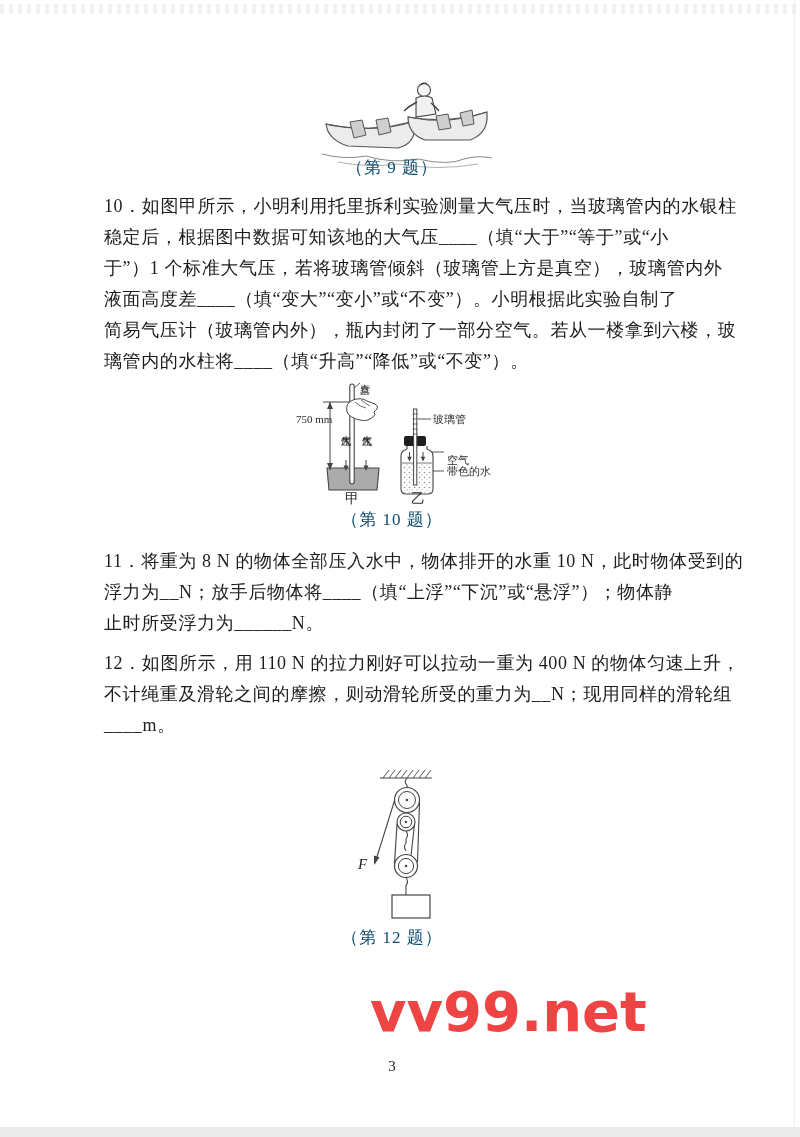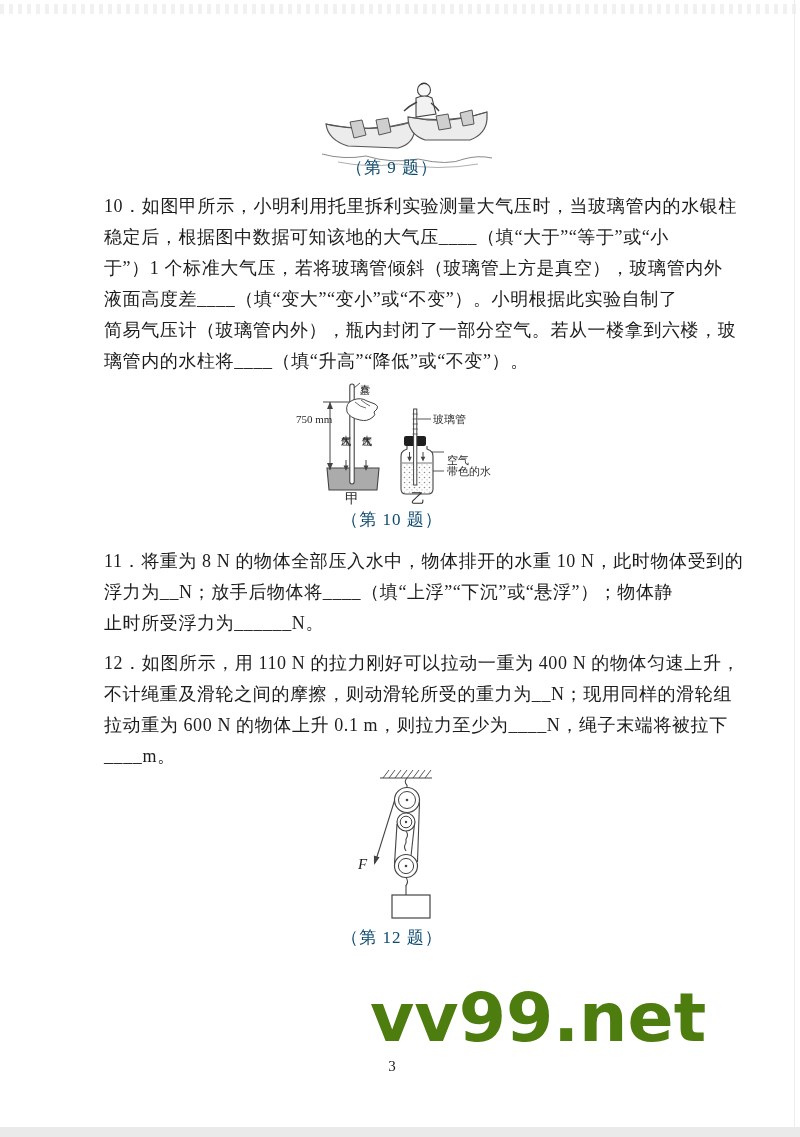--- a/index.html
+++ b/index.html
@@ -139,7 +139,6 @@
   <div class="qtext" style="top:648px">
     <div class="tline">12．如图所示，用 110 N 的拉力刚好可以拉动一重为 400 N 的物体匀速上升，</div>
     <div class="tline">不计绳重及滑轮之间的摩擦，则动滑轮所受的重力为__N；现用同样的滑轮组</div>
-    <div class="tline">拉动重为 600 N 的物体上升 0.1 m，则拉力至少为____N，绳子末端将被拉下</div>
     <div class="tline">____m。</div>
   </div>
 

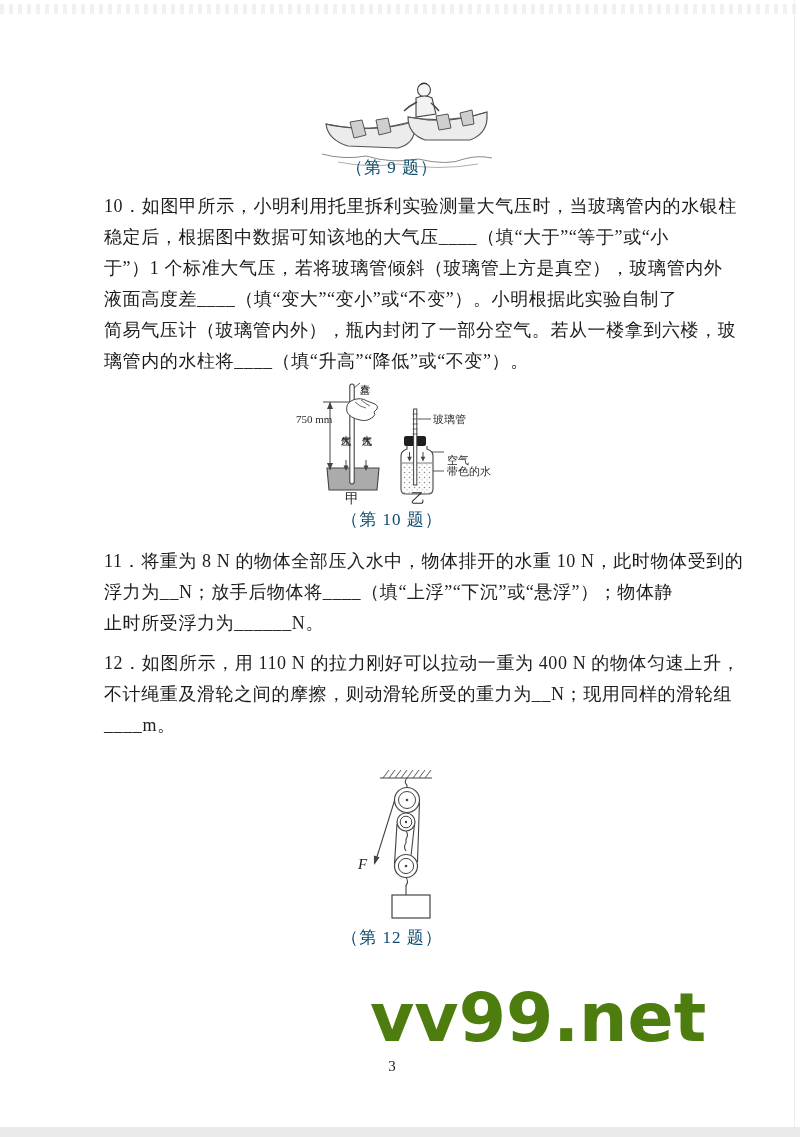--- a/index.html
+++ b/index.html
@@ -11,7 +11,7 @@
   .scan-bottom{position:absolute;left:0;top:1127px;width:800px;height:10px;background:#eaeaea;}
   .watermark{position:absolute;left:370px;top:984px;z-index:0;
         font-family:"DejaVu Sans","Liberation Sans",sans-serif;font-weight:800;
-        font-size:68px;letter-spacing:0px;color:#4d7c0f;line-height:1;}
+        font-size:56px;letter-spacing:0px;color:#ef4444;line-height:1;}
   .qtext{position:absolute;left:96px;width:640px;z-index:1;font-size:18px;
         letter-spacing:0.6px;line-height:31px;white-space:nowrap;margin-left:8px;}
   .tline{height:31px;}

